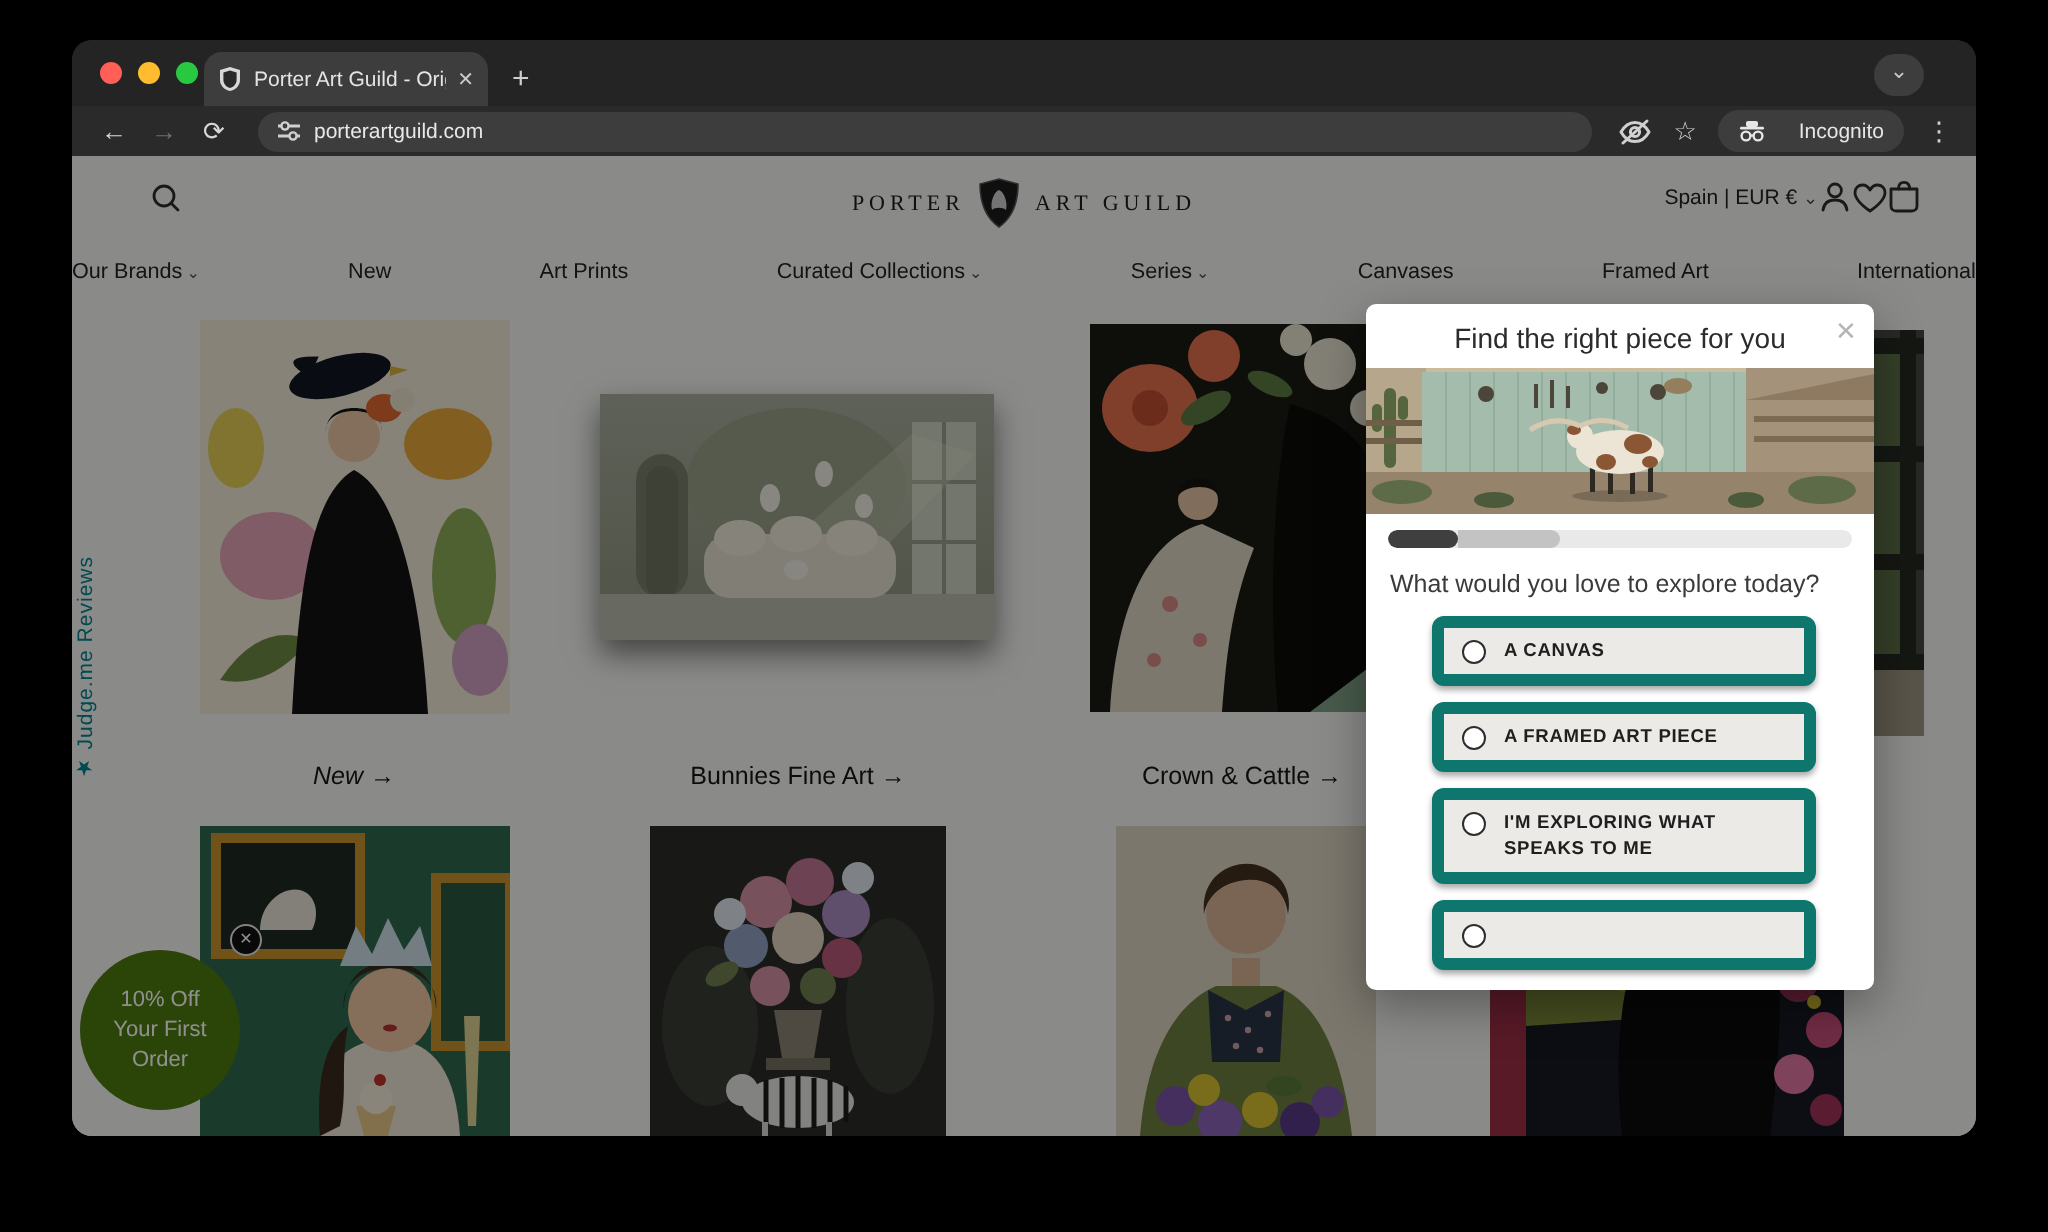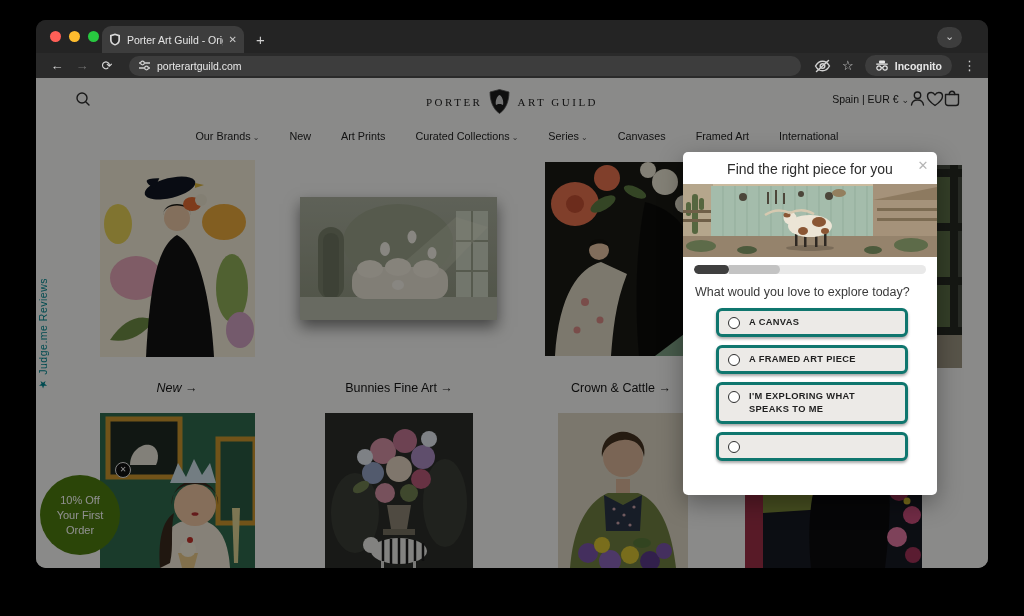--- a/index.html
+++ b/index.html
@@ -28,7 +28,7 @@
   .omnibox .url { font-size:10.5px; color:#e8e8e8; }
   .tb-icons { display:flex; align-items:center; gap:11px; }
   .incog-pill { background:#3d3d3d; border-radius:11px; height:21px; display:flex; align-items:center;
-                gap:6px; padding:0 10px; color:#e6e6e6; font-size:10.5px;font-weight:bold; }
+                gap:16px; padding:0 10px; color:#e6e6e6; font-size:10.5px; }
   svg.stroke { fill:none; stroke:#d0d0d0; stroke-width:1.5; stroke-linecap:round; stroke-linejoin:round; }
 
   

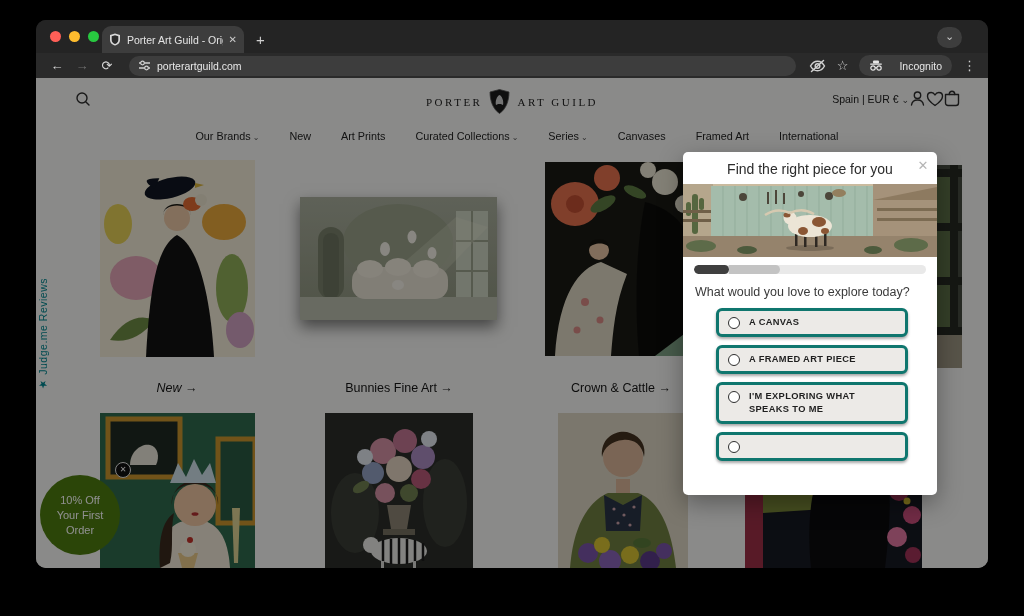--- a/index.html
+++ b/index.html
@@ -43,7 +43,7 @@
   .locale .chev { font-size:9px; color:#444; }
   svg.site { fill:none; stroke:#2d2d2d; stroke-width:1.4; stroke-linecap:round; stroke-linejoin:round; cursor:pointer; }
 
-  .site-nav { display:flex; justify-content:center; gap:30px; padding-top:6px; font-size:10.8px; color:#242424;margin-left:10px; }
+  .site-nav { display:flex; justify-content:space-between; gap:30px; padding-top:6px; font-size:10.8px; color:#242424; }
   .site-nav .nav-item { cursor:pointer; white-space:nowrap; }
   .site-nav .chev { font-size:8px; color:#555; margin-left:2px; }
 

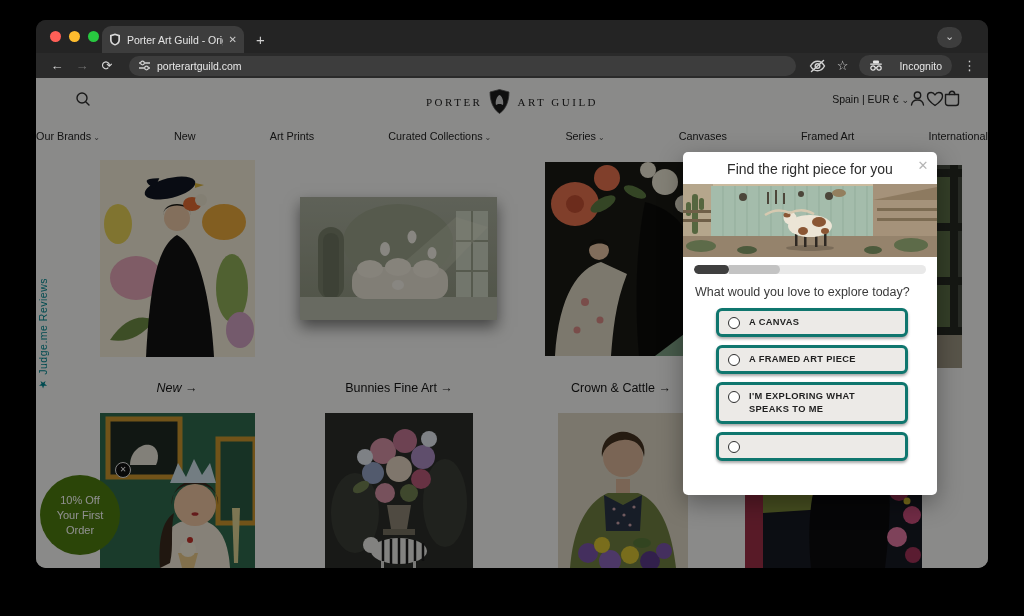--- a/index.html
+++ b/index.html
@@ -76,7 +76,7 @@
   .progress .p2 { width:22%; background:#c3c3c3; border-radius:0 5px 5px 0; }
   .question { margin:11px 12px 9px; font-size:12.5px; color:#3a3a3a; }
   .options { padding-left:33px; }
-  .option { width:192px; border:3px solid #0f766e; border-radius:6px; background:#eceae7;
+  .option { width:192px; border:6px solid #0f766e; border-radius:6px; background:#eceae7;
             box-shadow:0 2px 3px rgba(0,0,0,.35); padding:5px 9px; display:flex; gap:9px; align-items:flex-start;
             margin-bottom:8px; cursor:pointer; }
   .radio { width:12px; height:12px; border:1.5px solid #2e2e2e; border-radius:50%; background:#fff; flex:0 0 auto; margin-top:1px; }

